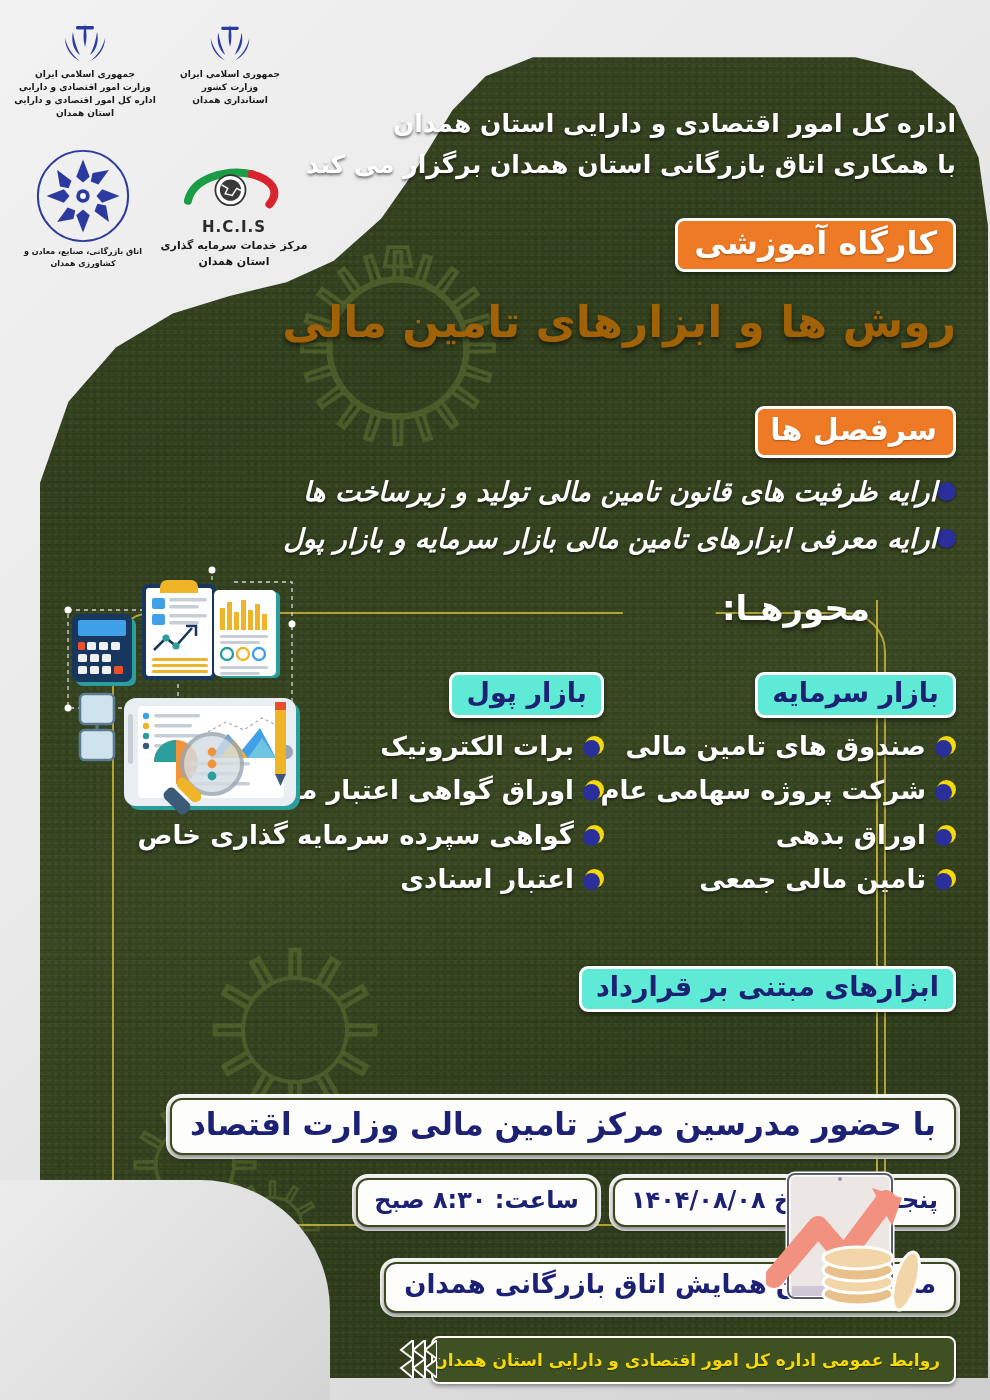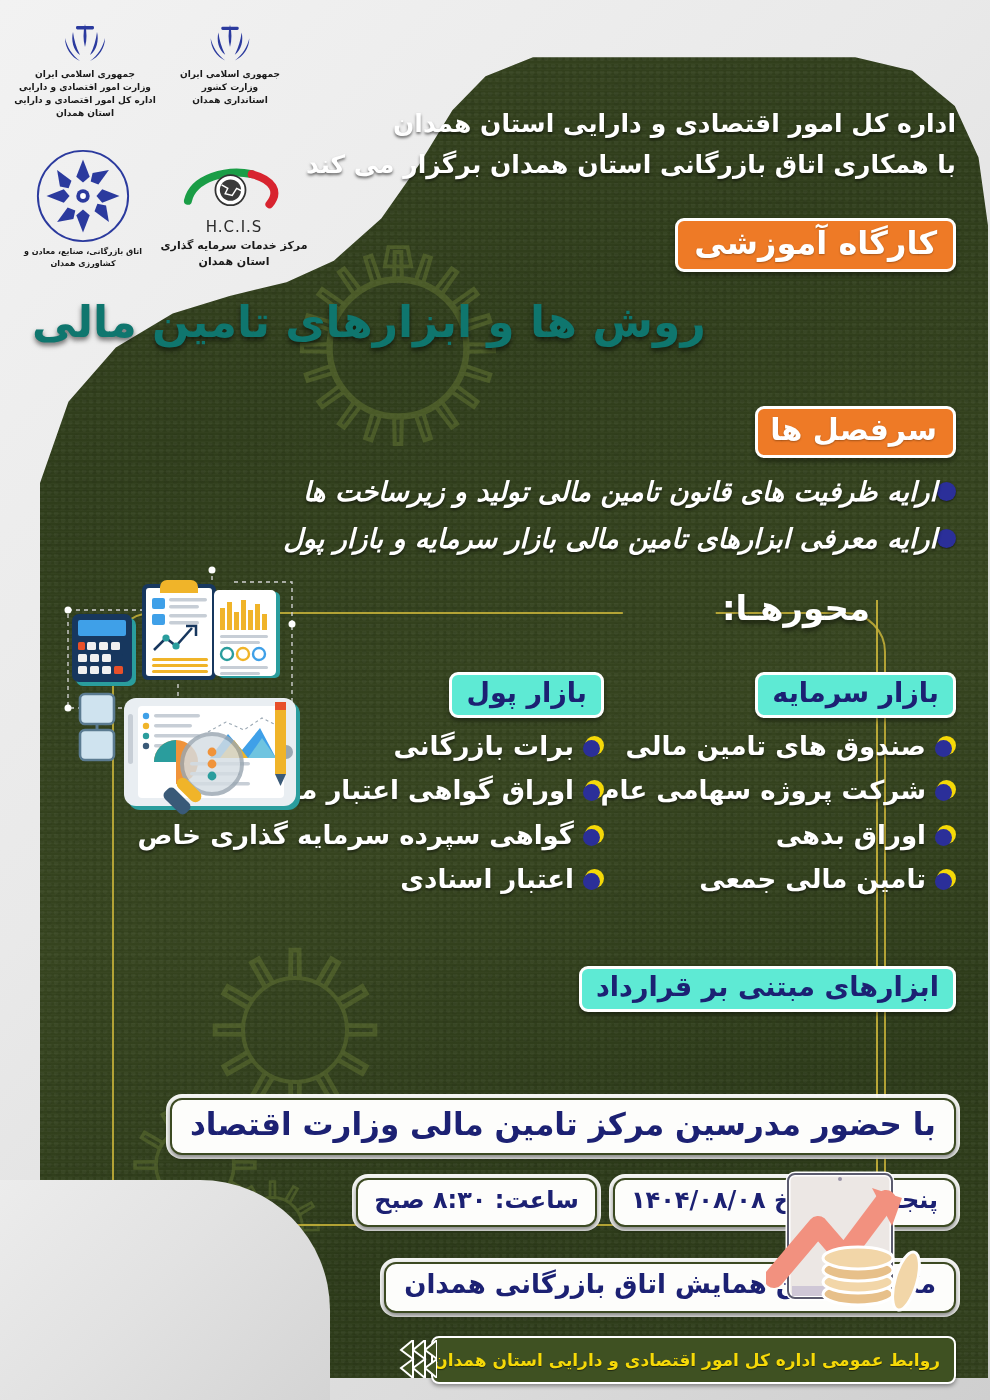--- a/index.html
+++ b/index.html
@@ -347,7 +347,7 @@
       <path d="M44 34 a12 12 0 0 0 24 0 a12 12 0 0 0 -24 0" fill="#3a3a3a"></path>
       <path d="M46 28 l7 4 l-3 6 l8 2 l5 -8 l6 3" fill="none" stroke="#ffffff" stroke-width="1.6"></path>
     </svg>
-    <div style="text-align:center;font-size:15px;font-weight:normal;color:#2b2b2b;letter-spacing:1px;margin-top:-4px;">H.C.I.S</div>
+    <div style="text-align:center;font-size:15px;font-weight:bold;color:#2b2b2b;letter-spacing:1px;margin-top:-4px;">H.C.I.S</div>
     <div class="logo-cap" style="font-size:11px;margin-top:2px;">
       <div>مرکز خدمات سرمایه گذاری</div>
       <div>استان همدان</div>

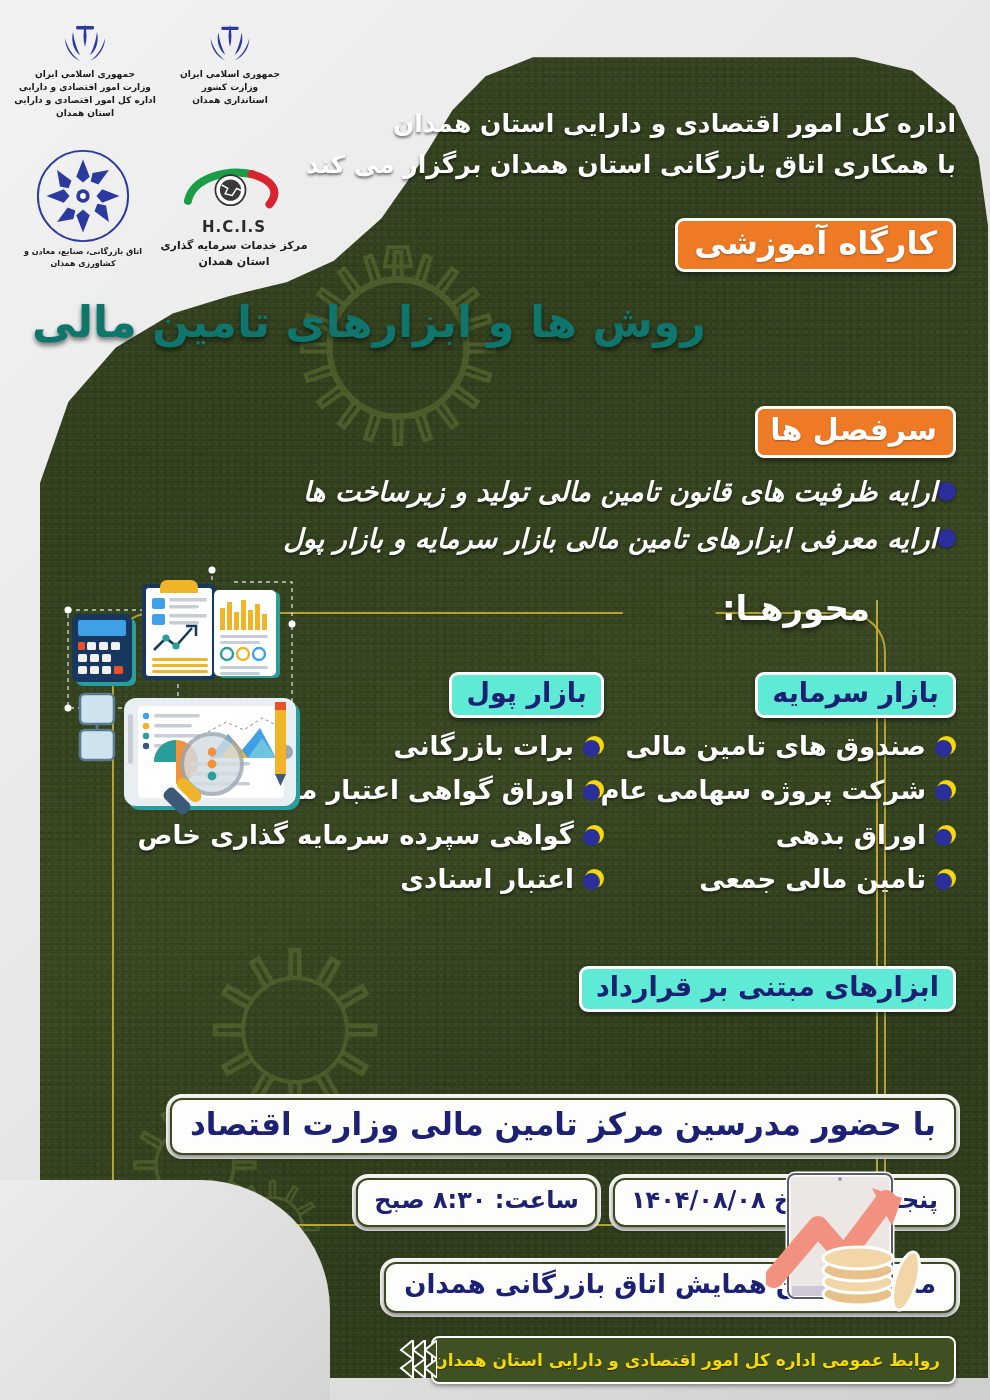--- a/index.html
+++ b/index.html
@@ -88,8 +88,8 @@
 
   
   #main-title{
-    position:absolute;right:34px;top:296px;left:0;text-align:left;
-    color:#0f766e;font-size:44px;font-weight:bold;line-height:1.2;
+    position:absolute;right:34px;top:296px;left:0;text-align:right;
+    color:#a16207;font-size:44px;font-weight:bold;line-height:1.2;
     text-shadow:0 3px 5px rgba(0,0,0,.55);
     padding-left:32px;
   }

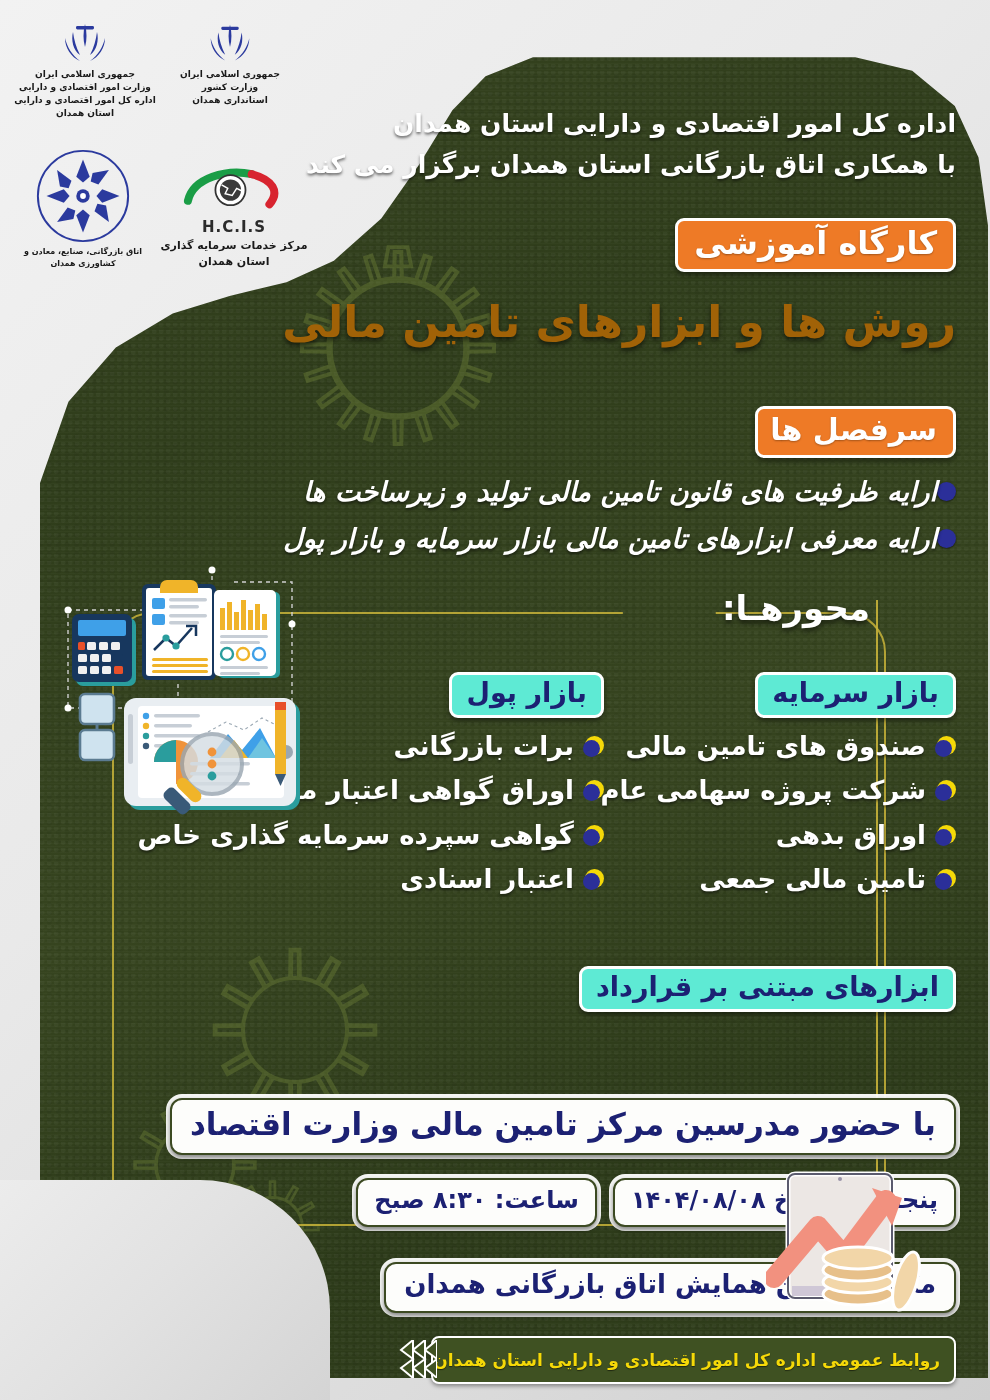--- a/index.html
+++ b/index.html
@@ -428,7 +428,7 @@
         <i class="y"></i>
         <i class="b"></i>
       </span>
-    <span class="mk-text">برات بازرگانی</span>
+    <span class="mk-text">برات الکترونیک</span>
   </div>
   <div class="mk-item">
     <span class="bullet-yb">

